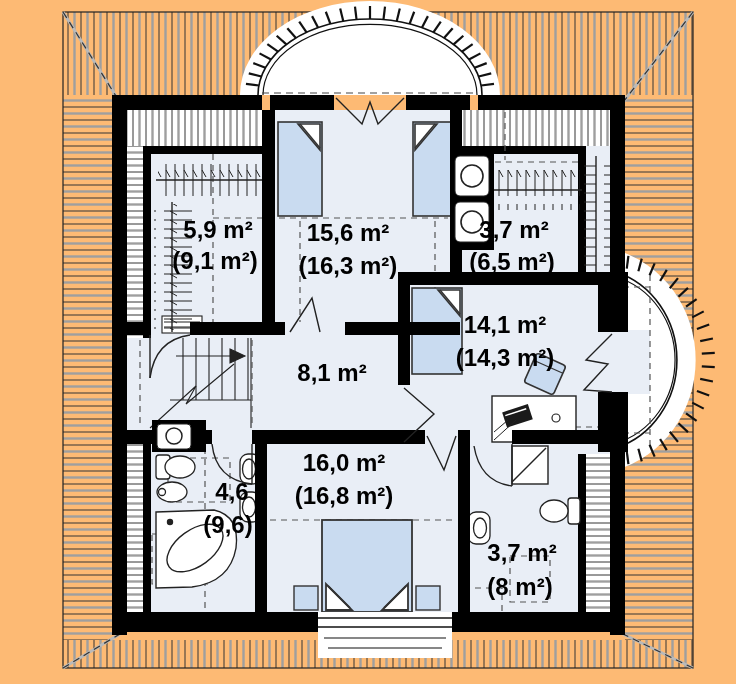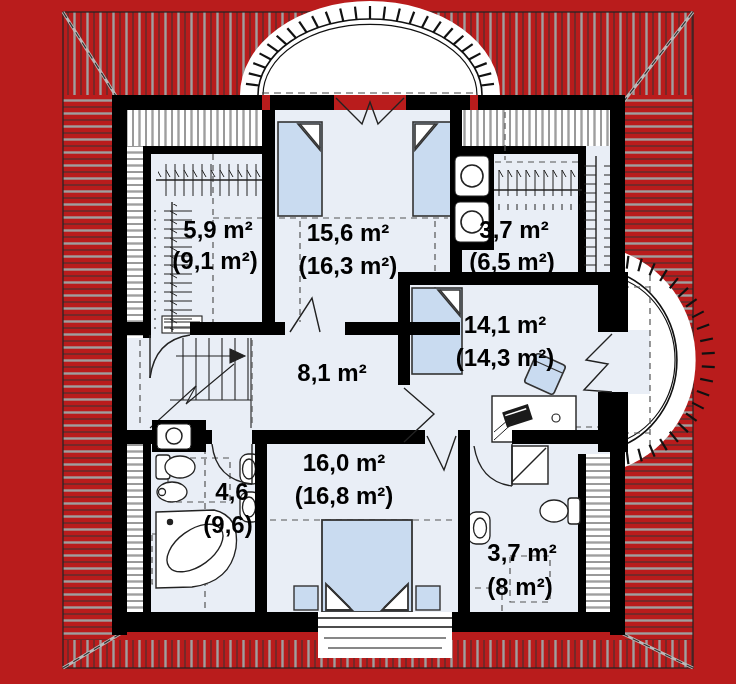--- a/index.html
+++ b/index.html
@@ -3,7 +3,7 @@
 <meta charset="utf-8">
 <style>
   html,body{margin:0;padding:0;background:#fff;}
-  .stage{position:relative;width:736px;height:684px;background:#b91c1c;overflow:hidden;}
+  .stage{position:relative;width:736px;height:684px;background:#fdba74;overflow:hidden;}
   svg{display:block;}
   text{font-family:"Liberation Sans","DejaVu Sans",sans-serif;font-weight:bold;fill:#000;}
   .area1{font-size:24px;}

